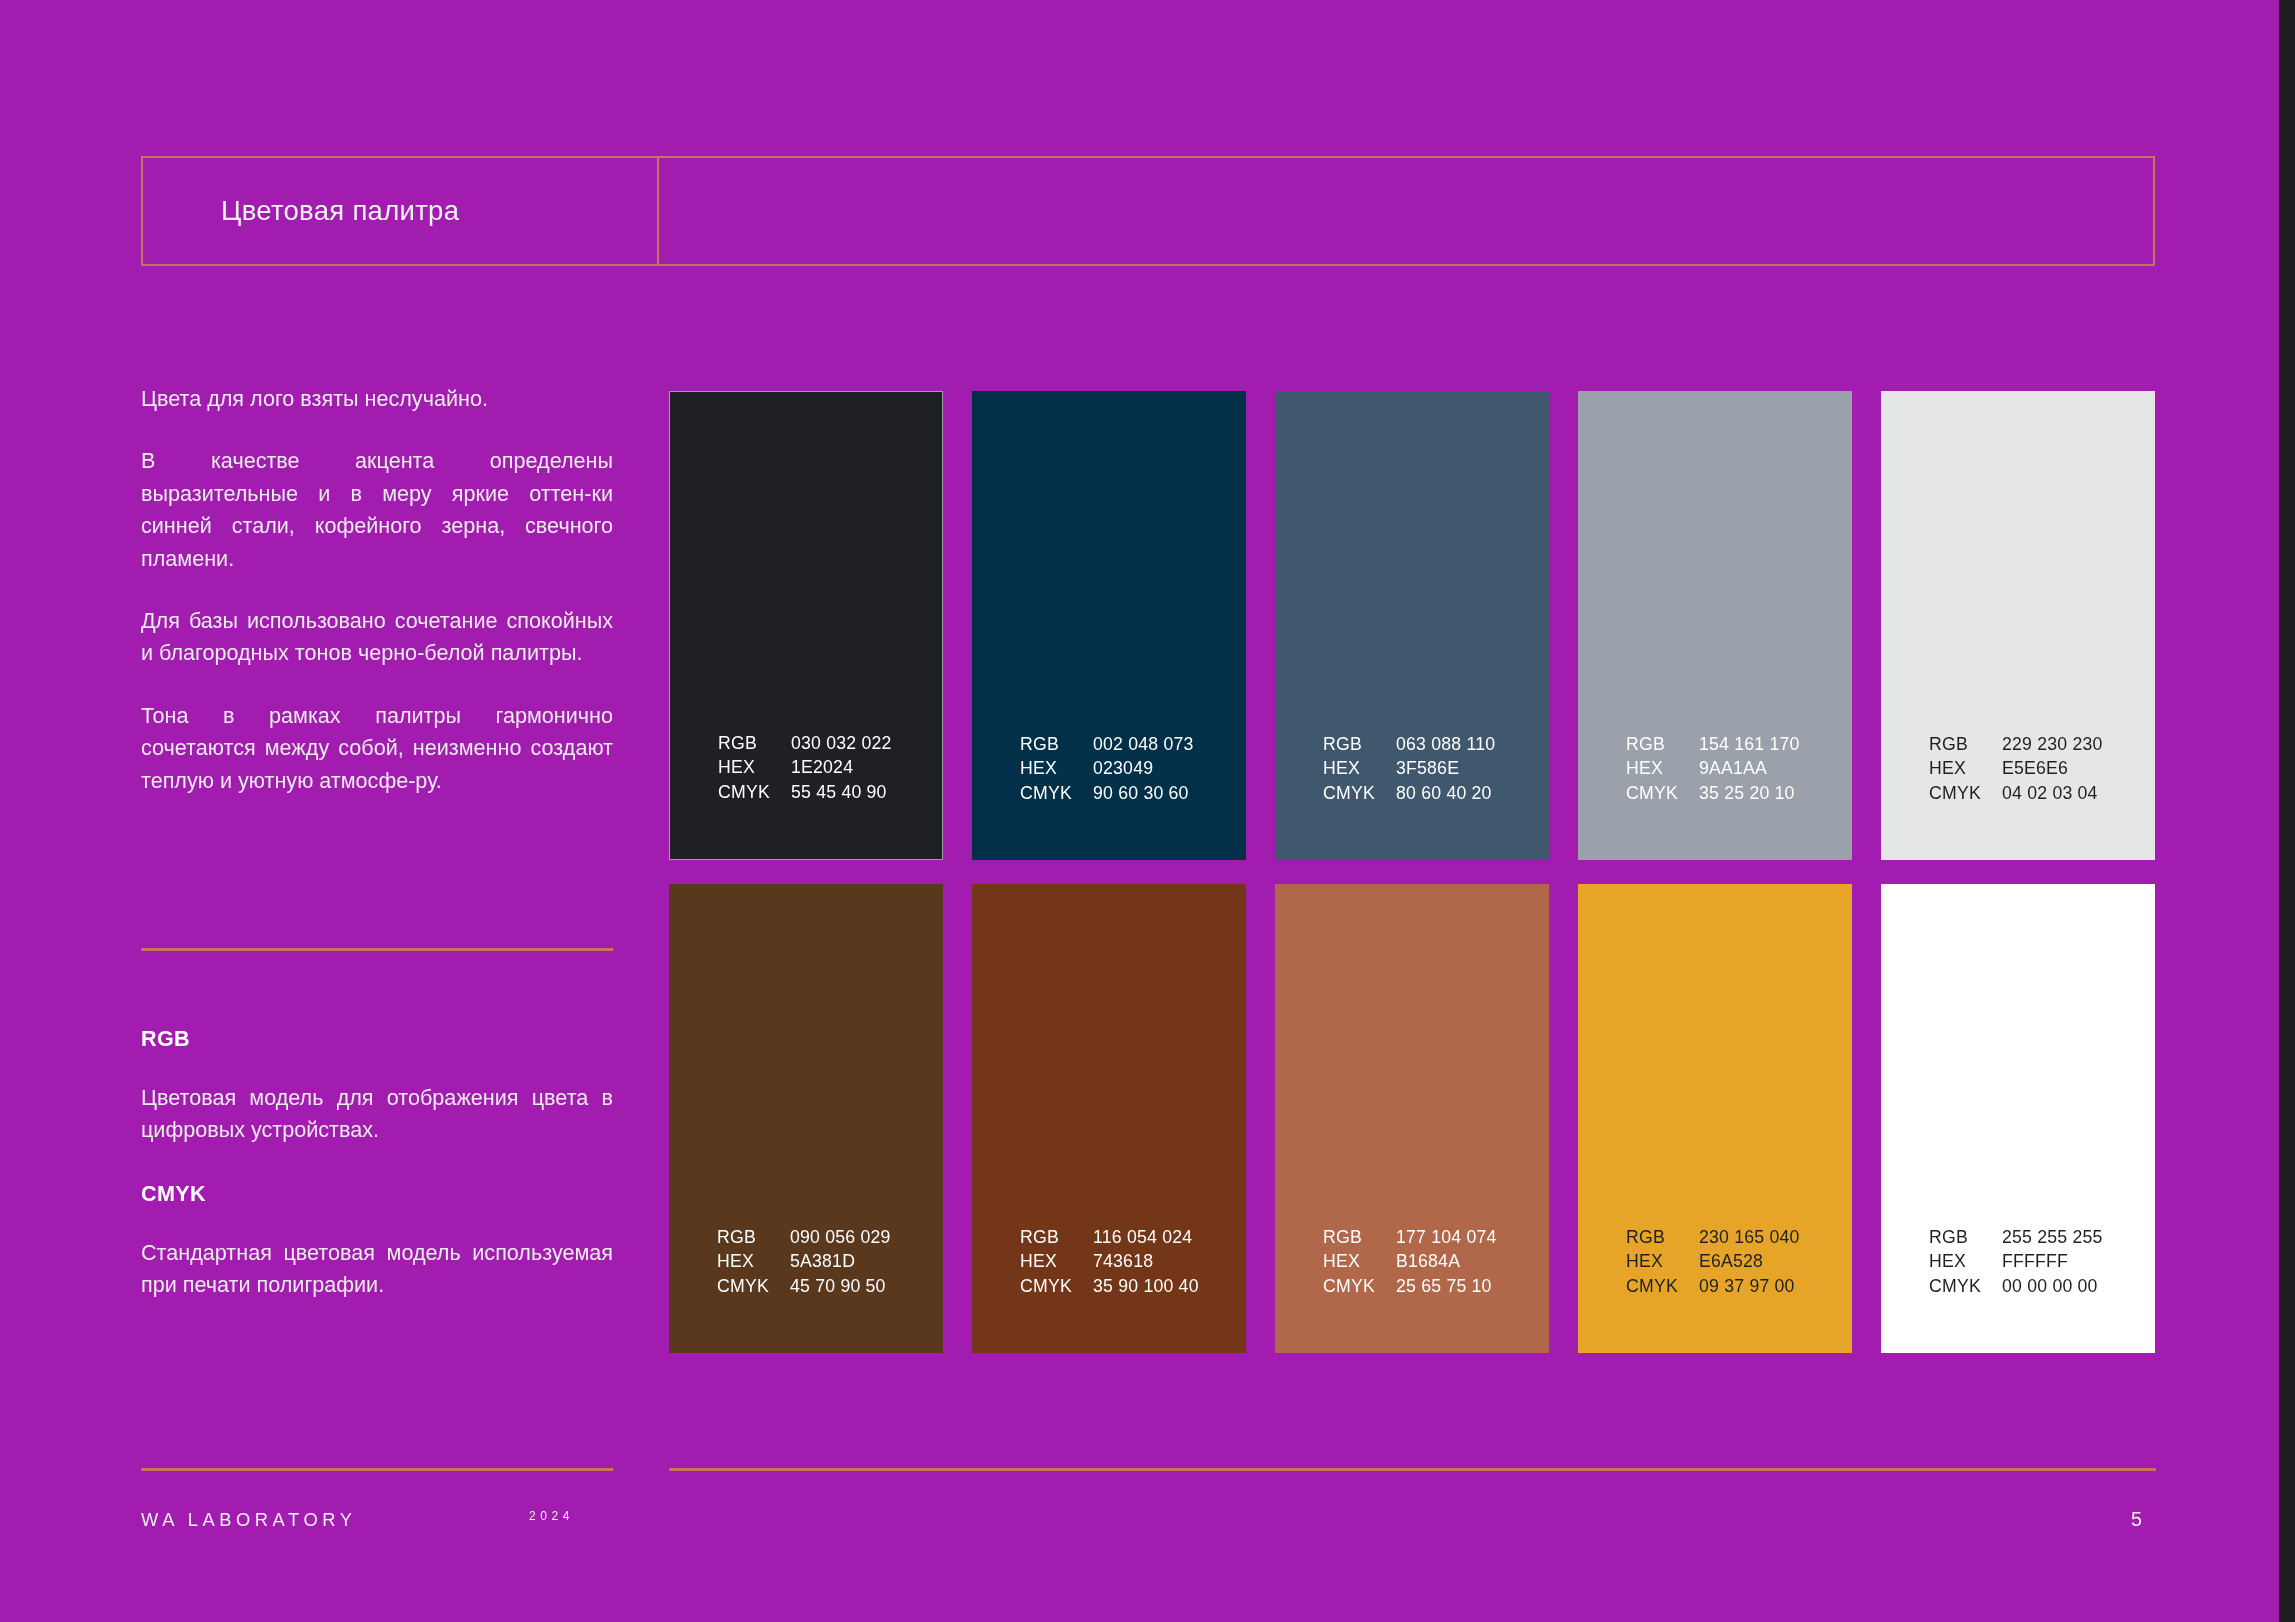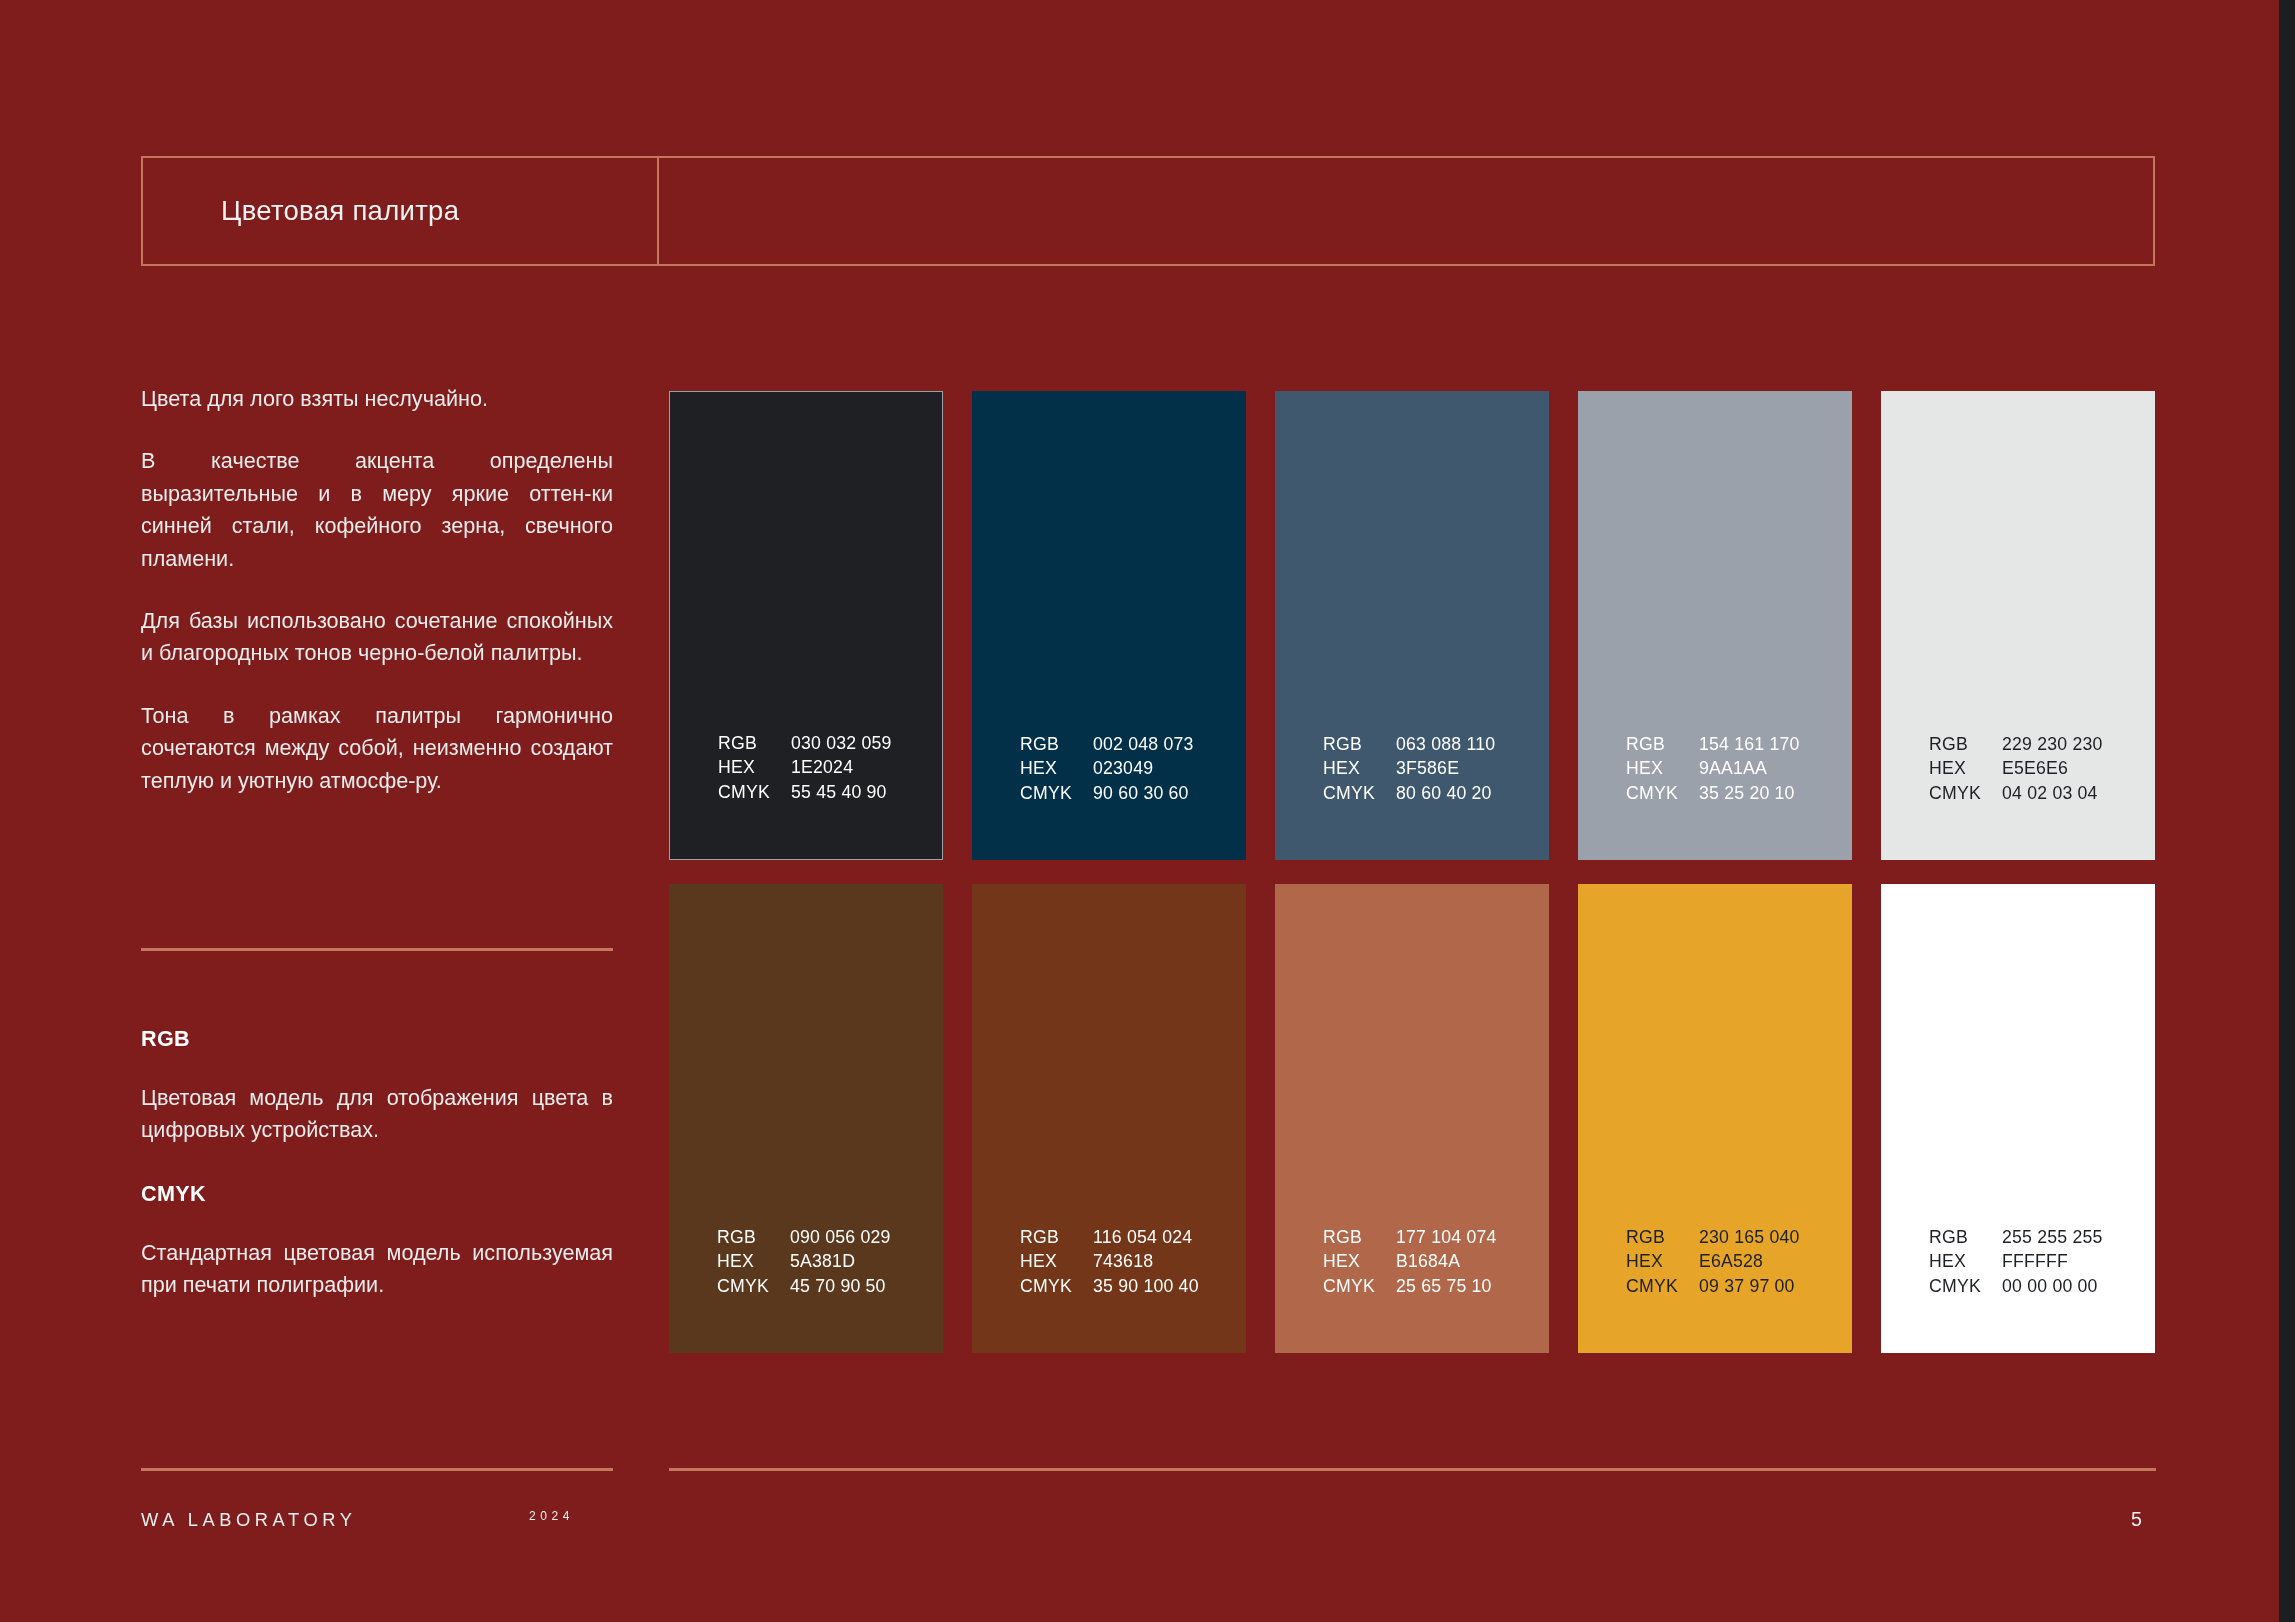--- a/index.html
+++ b/index.html
@@ -16,7 +16,7 @@
     position: relative;
     width: 2279px;
     height: 1623px;
-    background: #7f1d1d;
+    background: #a21caf;
   }
 
   

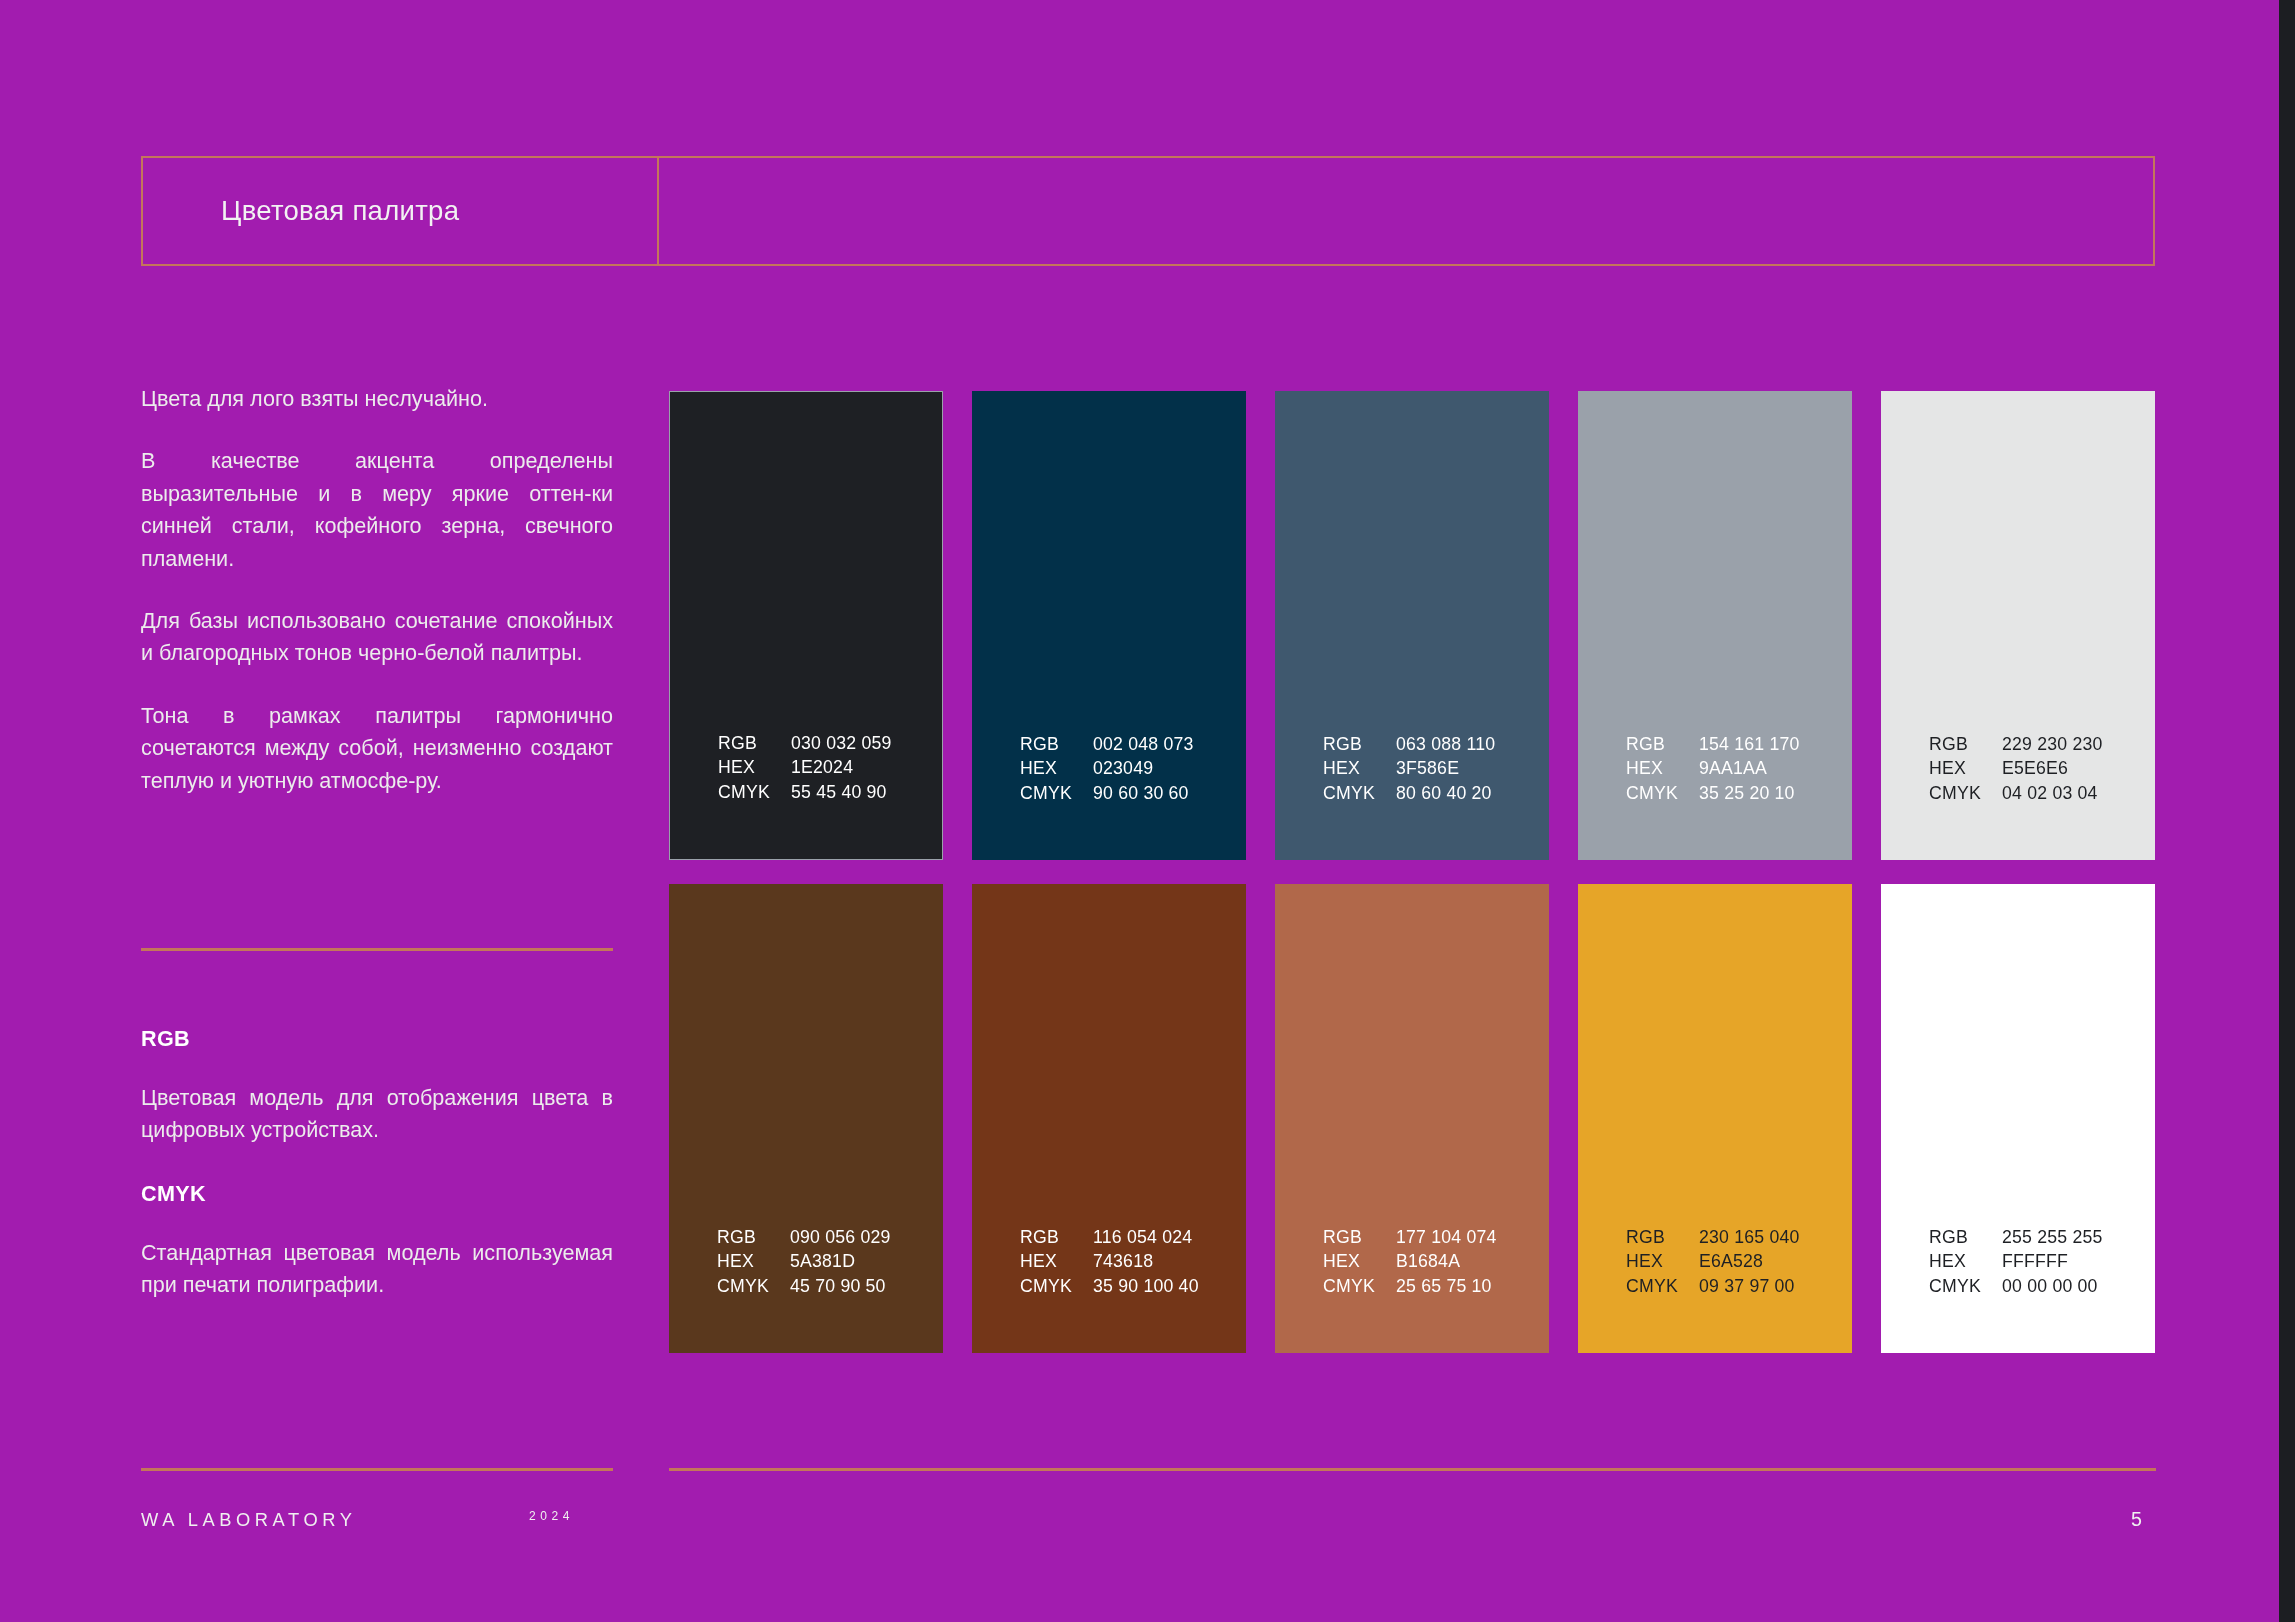--- a/index.html
+++ b/index.html
@@ -197,7 +197,7 @@
         <div class="swatch-info" style="color: rgb(255, 255, 255);">
           <div class="swatch-row-line">
             <span class="swatch-key">RGB</span>
-            <span class="swatch-val">030 032 059</span>
+            <span class="swatch-val">030 032 022</span>
           </div>
           <div class="swatch-row-line">
             <span class="swatch-key">HEX</span>

